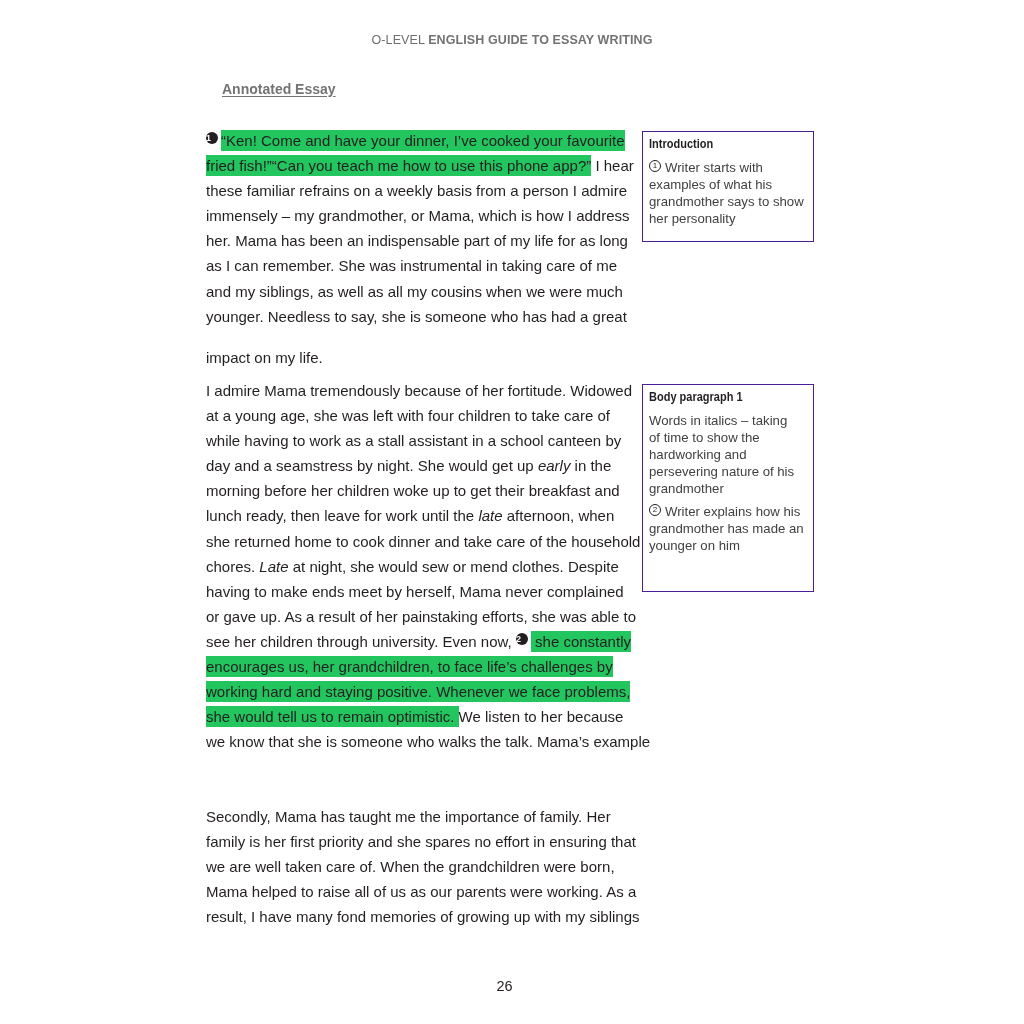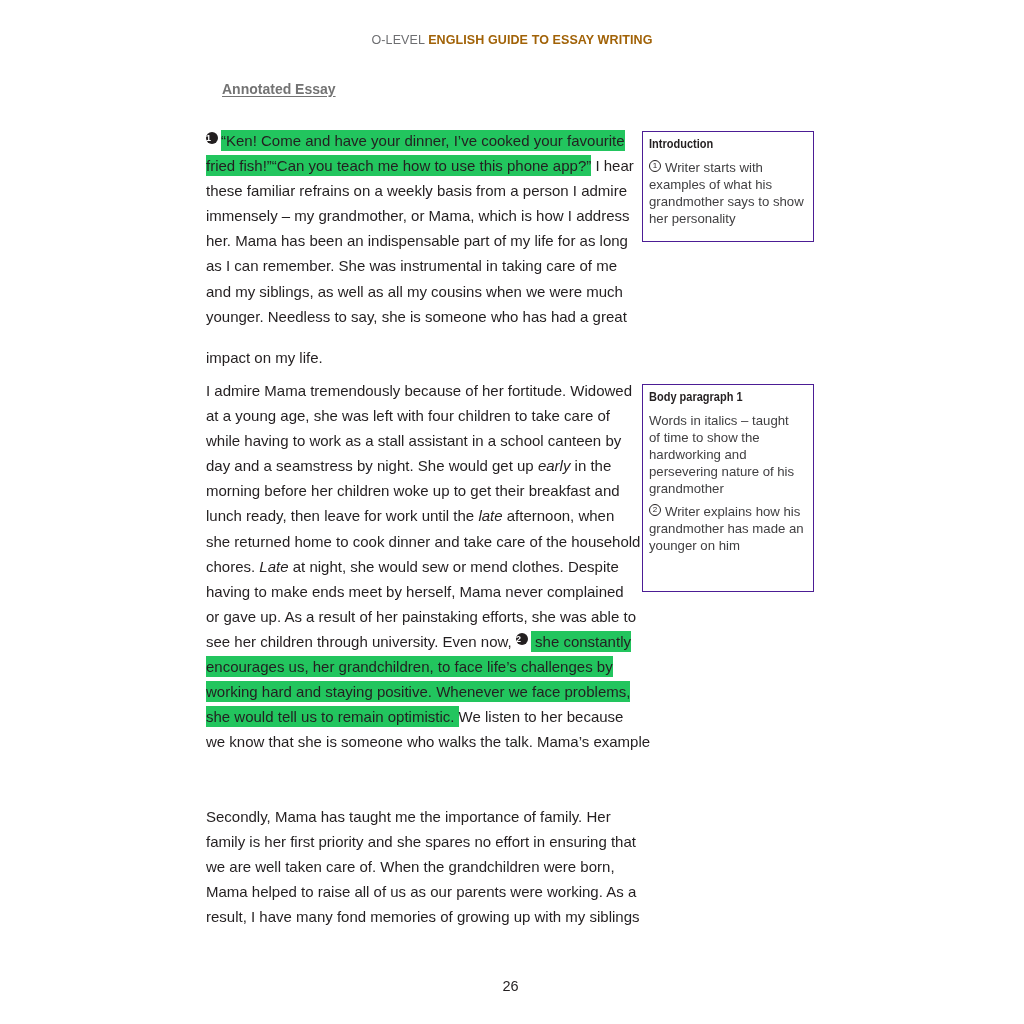--- a/index.html
+++ b/index.html
@@ -6,7 +6,7 @@
   body { width: 1024px; height: 1024px; position: relative; overflow: hidden; font-family: "Liberation Sans", sans-serif; color: #231f20; }
   .running-head { position: absolute; top: 33px; left: 0; width: 1024px; text-align: center; font-size: 12.5px; letter-spacing: 0.1px; }
   .running-head .light { color: #6d6e71; }
-  .running-head .bold { font-weight: bold; color: #a16207; margin-top: 47px; }
+  .running-head .bold { font-weight: bold; color: #737373; margin-top: 47px; }
   .section-title { position: absolute; top: 81px; left: 222px; font-size: 14px; font-weight: bold; text-decoration: underline; text-underline-offset: 2px; color: #737373; }
   .essay { position: absolute; left: 206px; width: 404px; font-size: 15px; }
   .line { height: 25.1px; line-height: 25.1px; white-space: nowrap; text-align: justify; text-align-last: justify; }

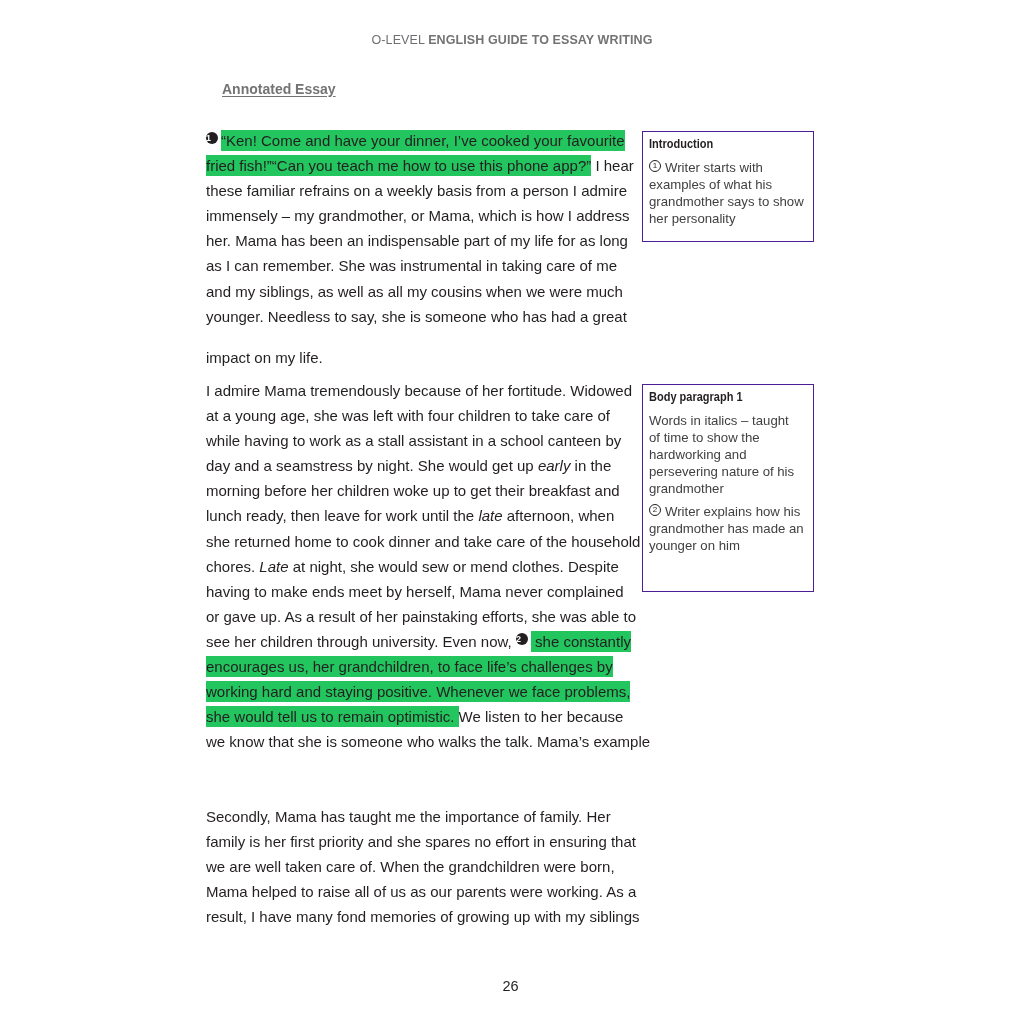--- a/index.html
+++ b/index.html
@@ -83,7 +83,7 @@
 <div class="note note-body1">
     <div class="note-title">Body paragraph 1</div>
     <div class="note-block">
-      <div class="note-line"><span>Words in italics – taught</span></div>
+      <div class="note-line"><span>Words in italics – taking</span></div>
       <div class="note-line"><span>of time to show the</span></div>
       <div class="note-line"><span>hardworking and</span></div>
       <div class="note-line"><span>persevering nature of his</span></div>

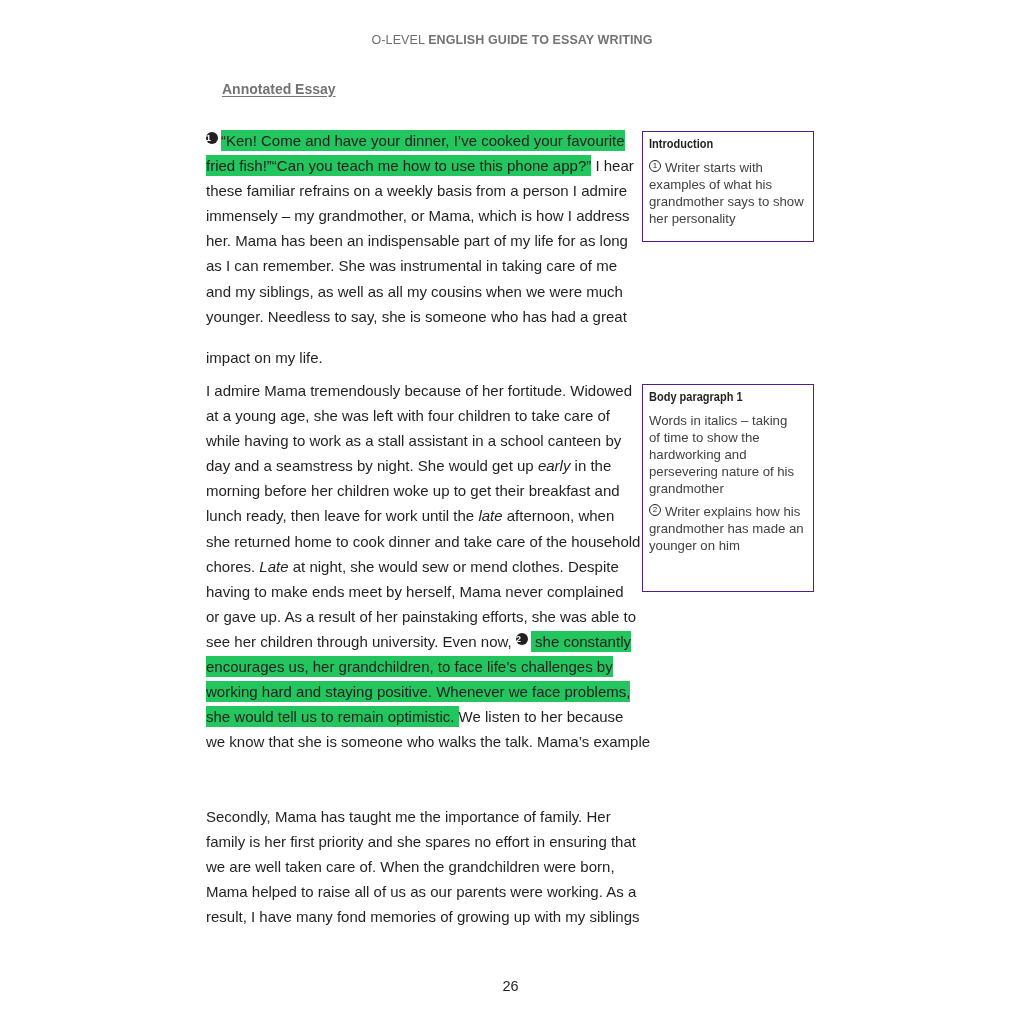--- a/index.html
+++ b/index.html
@@ -23,7 +23,7 @@
   .note .note-block { margin-bottom: 6px; }
   .note-intro { top: 131px; height: 111px; }
   .note-body1 { top: 384px; height: 208px; }
-  .page-number { position: absolute; top: 978px; left: 0; width: 1009px; text-align: center; font-size: 14.5px; color: #231f20; padding-left: 6px; }
+  .page-number { position: absolute; top: 978px; left: 0; width: 1009px; text-align: center; font-size: 14.5px; color: #231f20; }
 </style>
 </head>
 <body>

